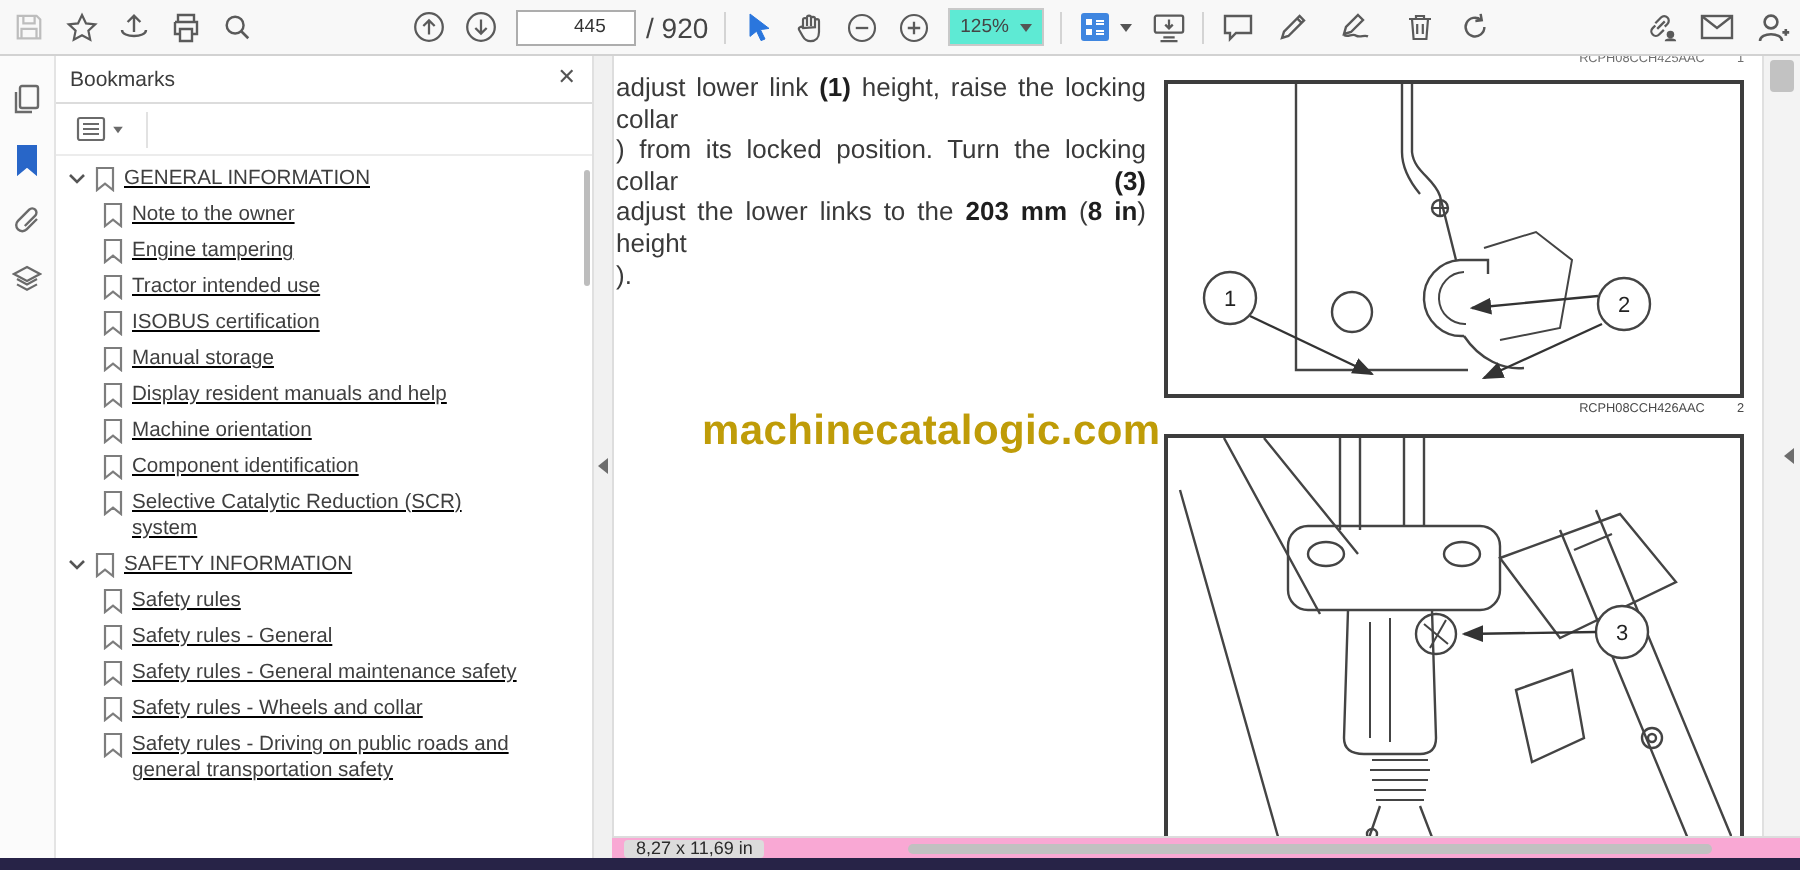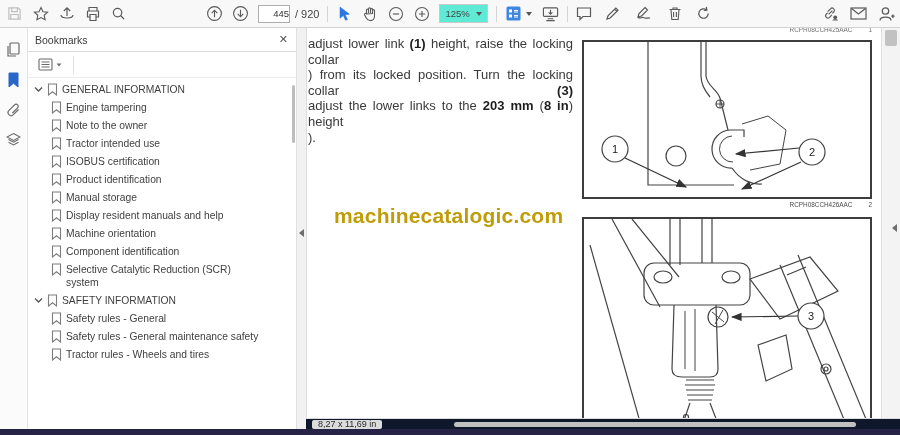--- a/index.html
+++ b/index.html
@@ -12,7 +12,7 @@
   .tb-ico{width:17px;height:17px;display:flex;align-items:center;justify-content:center;cursor:pointer;}
   .tb-sep{width:1px;height:16px;background:#d4d4d4;margin:0 8px;}
   .pagebox{width:30px;height:16px;border:1px solid #adadad;background:#fff;font-size:9.5px;
-           color:#333;text-align:right;line-height:16px;}
+           color:#333;text-align:left;line-height:16px;padding-left:28px;}
   .pagetotal{font-size:11px;color:#444;margin-left:5px;}
   .zoombox{height:17px;border:1px solid #c9c9c9;background:#5eead4;display:flex;align-items:center;
            padding:0 5px;font-size:9.5px;color:#444;gap:6px;}

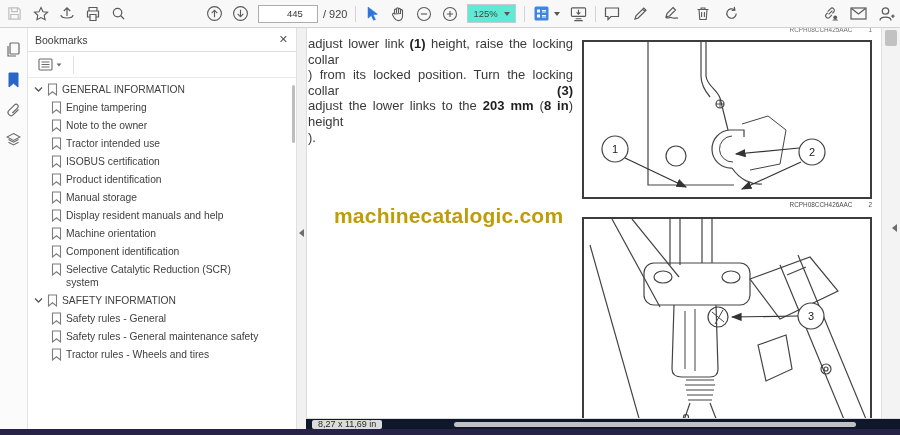--- a/index.html
+++ b/index.html
@@ -13,7 +13,7 @@
   .tb-sep{width:1px;height:16px;background:#d4d4d4;margin:0 8px;}
   .pagebox{width:30px;height:16px;border:1px solid #adadad;background:#fff;font-size:9.5px;
            color:#333;text-align:left;line-height:16px;padding-left:28px;}
-  .pagetotal{font-size:11px;color:#444;margin-left:5px;}
+  .pagetotal{font-size:14px;color:#444;margin-left:5px;}
   .zoombox{height:17px;border:1px solid #c9c9c9;background:#5eead4;display:flex;align-items:center;
            padding:0 5px;font-size:9.5px;color:#444;gap:6px;}
   .caret{width:0;height:0;border-left:3.5px solid transparent;border-right:3.5px solid transparent;

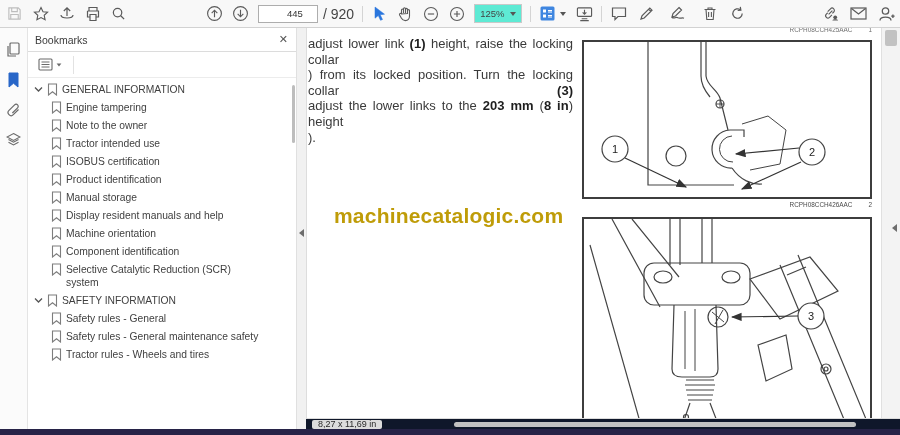--- a/index.html
+++ b/index.html
@@ -32,7 +32,7 @@
   .panel-opts{height:25px;display:flex;align-items:center;padding-left:7px;border-bottom:1px solid #ececec;}
   .opts-btn{display:flex;align-items:center;gap:3px;cursor:pointer;padding:2px 3px;}
   .opts-vr{width:1px;height:18px;background:#e2e2e2;margin-left:8px;}
-  .bm-list{padding-top:5px;}
+  .bm-list{padding-top:5px;text-decoration:underline;}
   .bm-row{display:flex;align-items:flex-start;line-height:13px;margin-bottom:5px;cursor:pointer;}
   .bm-row .chev{width:10px;margin-left:6px;margin-top:2px;flex:0 0 auto;}
   .bm-row .bmico{margin:0 4px 0 3px;flex:0 0 auto;margin-top:0px;}

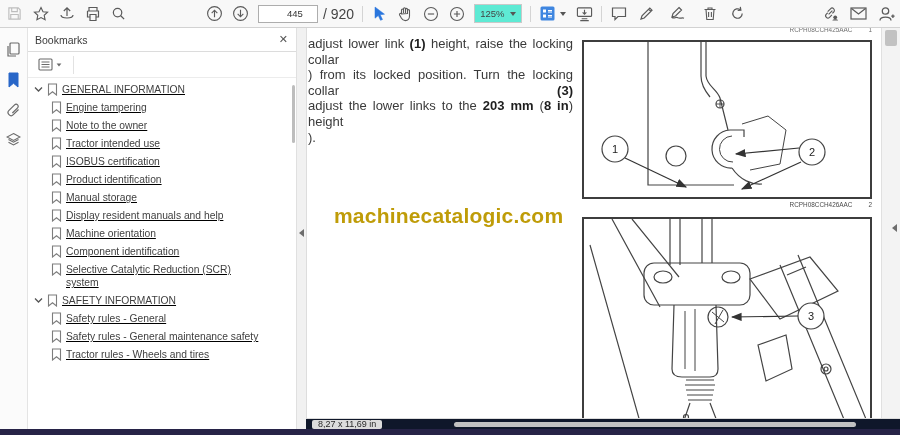--- a/index.html
+++ b/index.html
@@ -275,16 +275,16 @@
             <path d="M1.5 1 h8 v11 l-4 -3.2 -4 3.2 z" fill="none" stroke="#7d7d7d" stroke-width="1.1"></path>
           </svg>
         </span>
+      <span class="bm-label">Note to the owner</span>
+      </div>
+      <div class="bm-row lvl2">
+      <span class="bmind"></span>
+      <span class="bmico">
+          <svg width="11" height="13" viewBox="0 0 11 13">
+            <path d="M1.5 1 h8 v11 l-4 -3.2 -4 3.2 z" fill="none" stroke="#7d7d7d" stroke-width="1.1"></path>
+          </svg>
+        </span>
       <span class="bm-label">Engine tampering</span>
-      </div>
-      <div class="bm-row lvl2">
-      <span class="bmind"></span>
-      <span class="bmico">
-          <svg width="11" height="13" viewBox="0 0 11 13">
-            <path d="M1.5 1 h8 v11 l-4 -3.2 -4 3.2 z" fill="none" stroke="#7d7d7d" stroke-width="1.1"></path>
-          </svg>
-        </span>
-      <span class="bm-label">Note to the owner</span>
       </div>
       <div class="bm-row lvl2">
       <span class="bmind"></span>

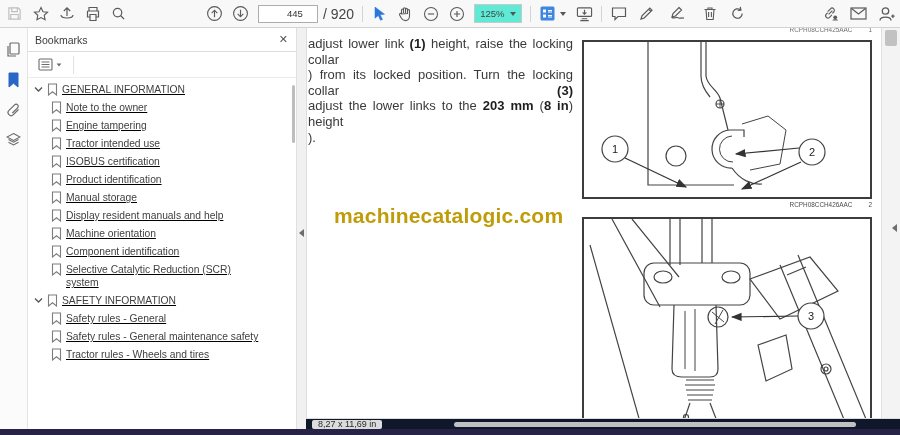--- a/index.html
+++ b/index.html
@@ -311,15 +311,6 @@
             <path d="M1.5 1 h8 v11 l-4 -3.2 -4 3.2 z" fill="none" stroke="#7d7d7d" stroke-width="1.1"></path>
           </svg>
         </span>
-      <span class="bm-label">Product identification</span>
-      </div>
-      <div class="bm-row lvl2">
-      <span class="bmind"></span>
-      <span class="bmico">
-          <svg width="11" height="13" viewBox="0 0 11 13">
-            <path d="M1.5 1 h8 v11 l-4 -3.2 -4 3.2 z" fill="none" stroke="#7d7d7d" stroke-width="1.1"></path>
-          </svg>
-        </span>
       <span class="bm-label">Manual storage</span>
       </div>
       <div class="bm-row lvl2">

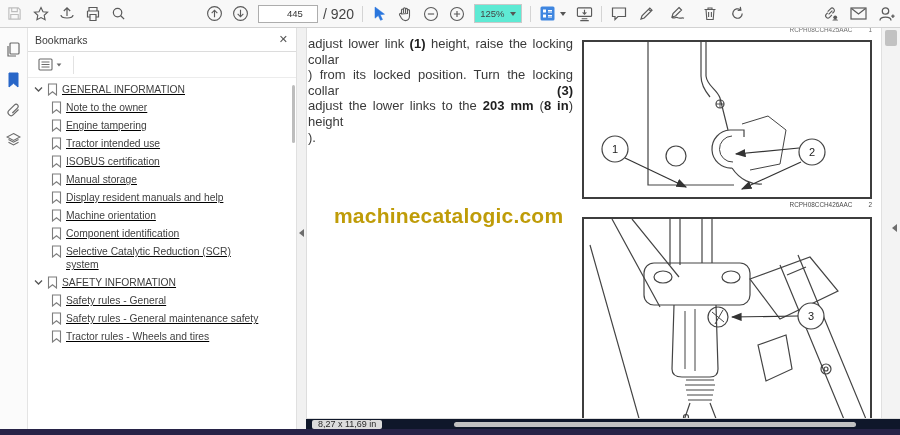--- a/index.html
+++ b/index.html
@@ -52,7 +52,7 @@
   .para .pline{text-align:justify;text-align-last:justify;}
   .para .pline:last-child{text-align-last:left;}
   .para b{color:#1e1e1e;}
-  .watermark{position:absolute;left:27px;top:176px;font-size:21px;font-weight:bold;color:#bf9c08;letter-spacing:.2px;}
+  .watermark{position:absolute;left:44px;top:176px;font-size:21px;font-weight:bold;color:#bf9c08;letter-spacing:.2px;}
   .figcap-top{position:absolute;left:293px;top:-2px;width:272px;text-align:right;font-size:6.4px;
               color:#4a4a4a;opacity:.8;display:flex;justify-content:flex-end;gap:16px;}
   .fig1{position:absolute;left:275px;top:12px;width:286px;height:155px;border:2px solid #3d3d3d;background:#fff;}

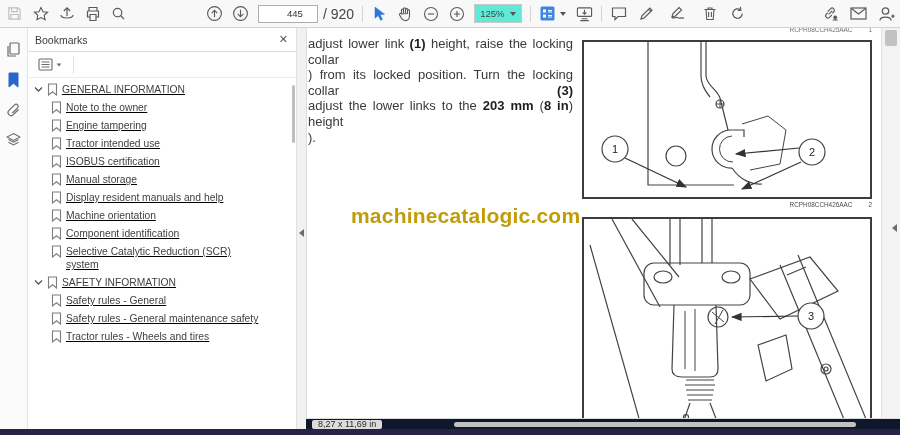--- a/index.html
+++ b/index.html
@@ -369,6 +369,15 @@
             <path d="M1.5 1 h8 v11 l-4 -3.2 -4 3.2 z" fill="none" stroke="#7d7d7d" stroke-width="1.1"></path>
           </svg>
         </span>
+      <span class="bm-label">Safety rules</span>
+      </div>
+      <div class="bm-row lvl2">
+      <span class="bmind"></span>
+      <span class="bmico">
+          <svg width="11" height="13" viewBox="0 0 11 13">
+            <path d="M1.5 1 h8 v11 l-4 -3.2 -4 3.2 z" fill="none" stroke="#7d7d7d" stroke-width="1.1"></path>
+          </svg>
+        </span>
       <span class="bm-label">Safety rules - General</span>
       </div>
       <div class="bm-row lvl2">

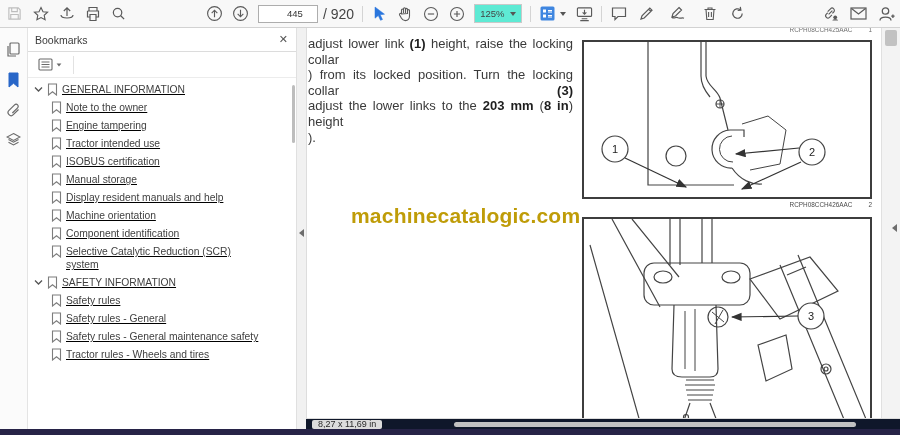--- a/index.html
+++ b/index.html
@@ -396,7 +396,7 @@
             <path d="M1.5 1 h8 v11 l-4 -3.2 -4 3.2 z" fill="none" stroke="#7d7d7d" stroke-width="1.1"></path>
           </svg>
         </span>
-      <span class="bm-label">Tractor rules - Wheels and tires</span>
+      <span class="bm-label">Safety rules - Wheels and collar</span>
       </div>
     </div>
   <div class="panel-scroll"></div>

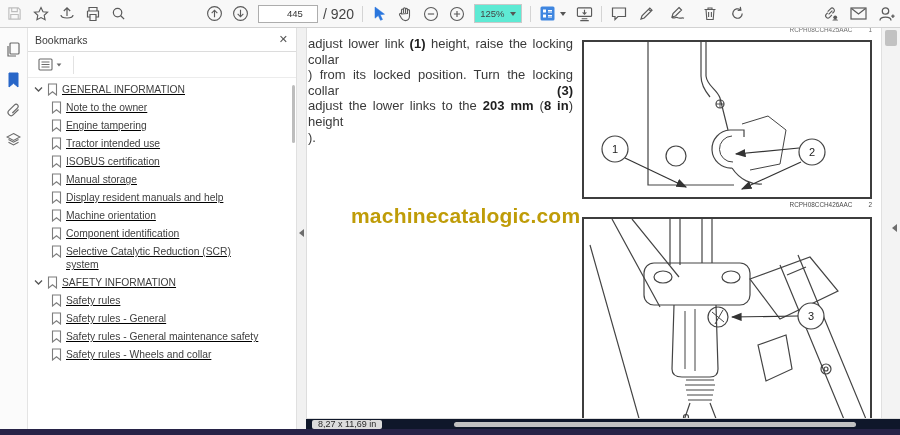--- a/index.html
+++ b/index.html
@@ -398,6 +398,15 @@
         </span>
       <span class="bm-label">Safety rules - Wheels and collar</span>
       </div>
+      <div class="bm-row lvl2">
+      <span class="bmind"></span>
+      <span class="bmico">
+          <svg width="11" height="13" viewBox="0 0 11 13">
+            <path d="M1.5 1 h8 v11 l-4 -3.2 -4 3.2 z" fill="none" stroke="#7d7d7d" stroke-width="1.1"></path>
+          </svg>
+        </span>
+      <span class="bm-label">Safety rules - Driving on public roads and general transportation safety</span>
+      </div>
     </div>
   <div class="panel-scroll"></div>
 </div>

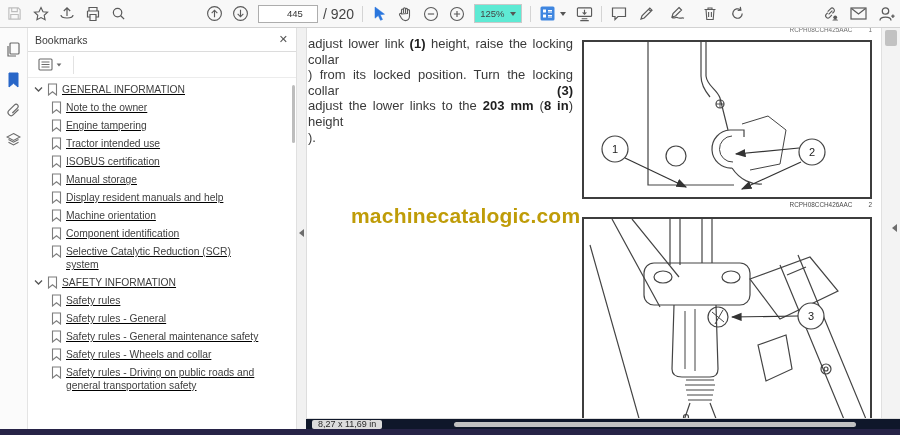--- a/index.html
+++ b/index.html
@@ -61,7 +61,7 @@
   .fig2{position:absolute;left:275px;top:189px;width:286px;height:201px;border:2px solid #3d3d3d;
         border-bottom:none;background:#fff;overflow:hidden;}
   
-  .hscroll-zone{position:absolute;left:306px;top:418px;width:594px;height:11px;background:#0f172a;
+  .hscroll-zone{position:absolute;left:306px;top:418px;width:594px;height:11px;background:#f9a8d4;
                 border-top:1px solid #dcdcdc;z-index:4;}
   .size-chip{position:absolute;left:6px;top:1px;background:#dcdcdc;border-radius:2px;padding:0 6px;
              font-size:9px;line-height:9px;color:#2a2a2a;height:9px;display:flex;align-items:center;}

